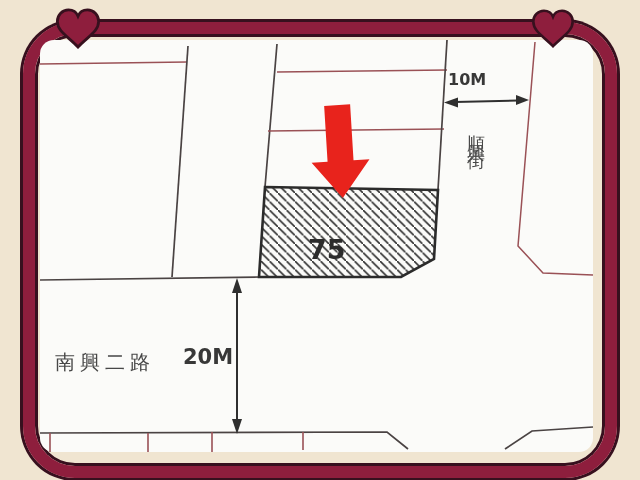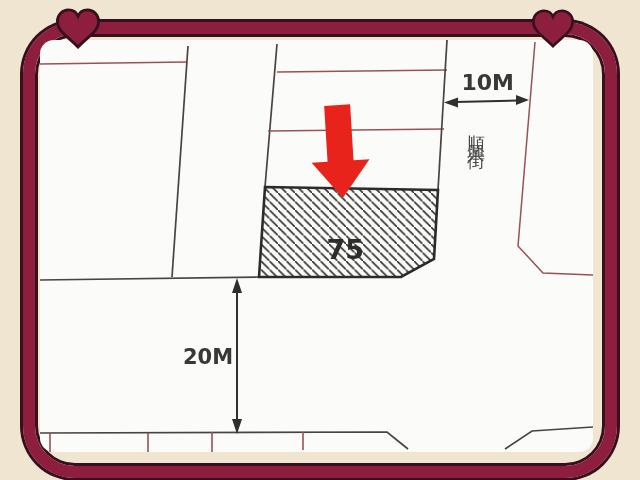--- a/index.html
+++ b/index.html
@@ -38,7 +38,7 @@
   
   .lbl{position:absolute;color:#3c3c3c;white-space:nowrap;}
   .lbl-parcel{left:268px;top:194px;width:46px;text-align:right;font-size:27px;font-weight:bold;color:#2c2c2c;margin-left:10px;}
-  .lbl-10m{left:408px;top:30px;width:66px;text-align:right;font-size:22px;font-weight:bold;color:#383838;}
+  .lbl-10m{left:408px;top:30px;width:66px;text-align:left;font-size:16px;font-weight:bold;color:#383838;}
   .lbl-street-v{left:424px;top:81px;writing-mode:vertical-rl;text-orientation:upright;
     font-size:18px;letter-spacing:8px;color:#474747;}
   .lbl-20m{left:143px;top:305px;font-size:21px;font-weight:bold;color:#383838;text-align:right;}

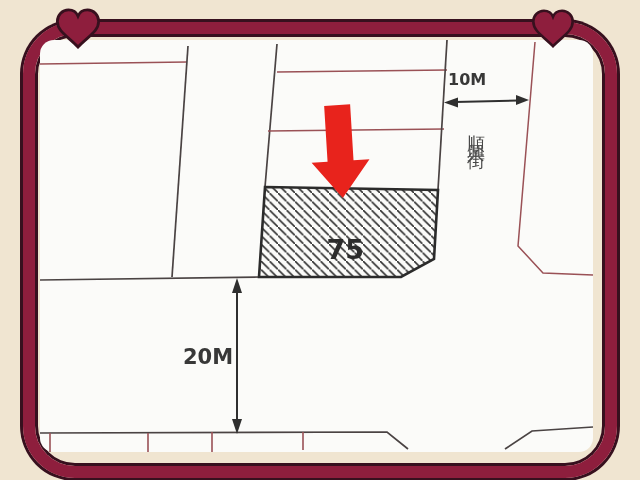--- a/index.html
+++ b/index.html
@@ -37,7 +37,7 @@
   .red-arrow{fill:var(--arrow_red,#e8231c);}
   
   .lbl{position:absolute;color:#3c3c3c;white-space:nowrap;}
-  .lbl-parcel{left:268px;top:194px;width:46px;text-align:right;font-size:27px;font-weight:bold;color:#2c2c2c;margin-left:10px;}
+  .lbl-parcel{left:268px;top:194px;width:46px;text-align:left;font-size:27px;font-weight:bold;color:#2c2c2c;}
   .lbl-10m{left:408px;top:30px;width:66px;text-align:left;font-size:16px;font-weight:bold;color:#383838;}
   .lbl-street-v{left:424px;top:81px;writing-mode:vertical-rl;text-orientation:upright;
     font-size:18px;letter-spacing:8px;color:#474747;}

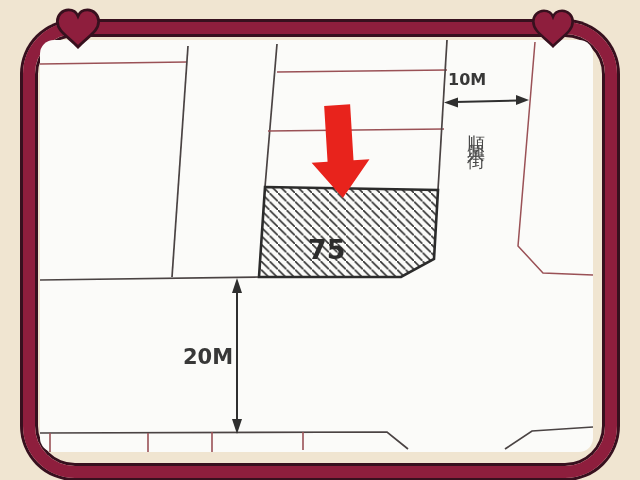--- a/index.html
+++ b/index.html
@@ -103,6 +103,7 @@
     <div class="lbl lbl-10m">10M</div>
     <div class="lbl lbl-street-v">順興街</div>
     <div class="lbl lbl-20m">20M</div>
+    <div class="lbl lbl-road">南興二路</div>
   </div>
 
 </div>

